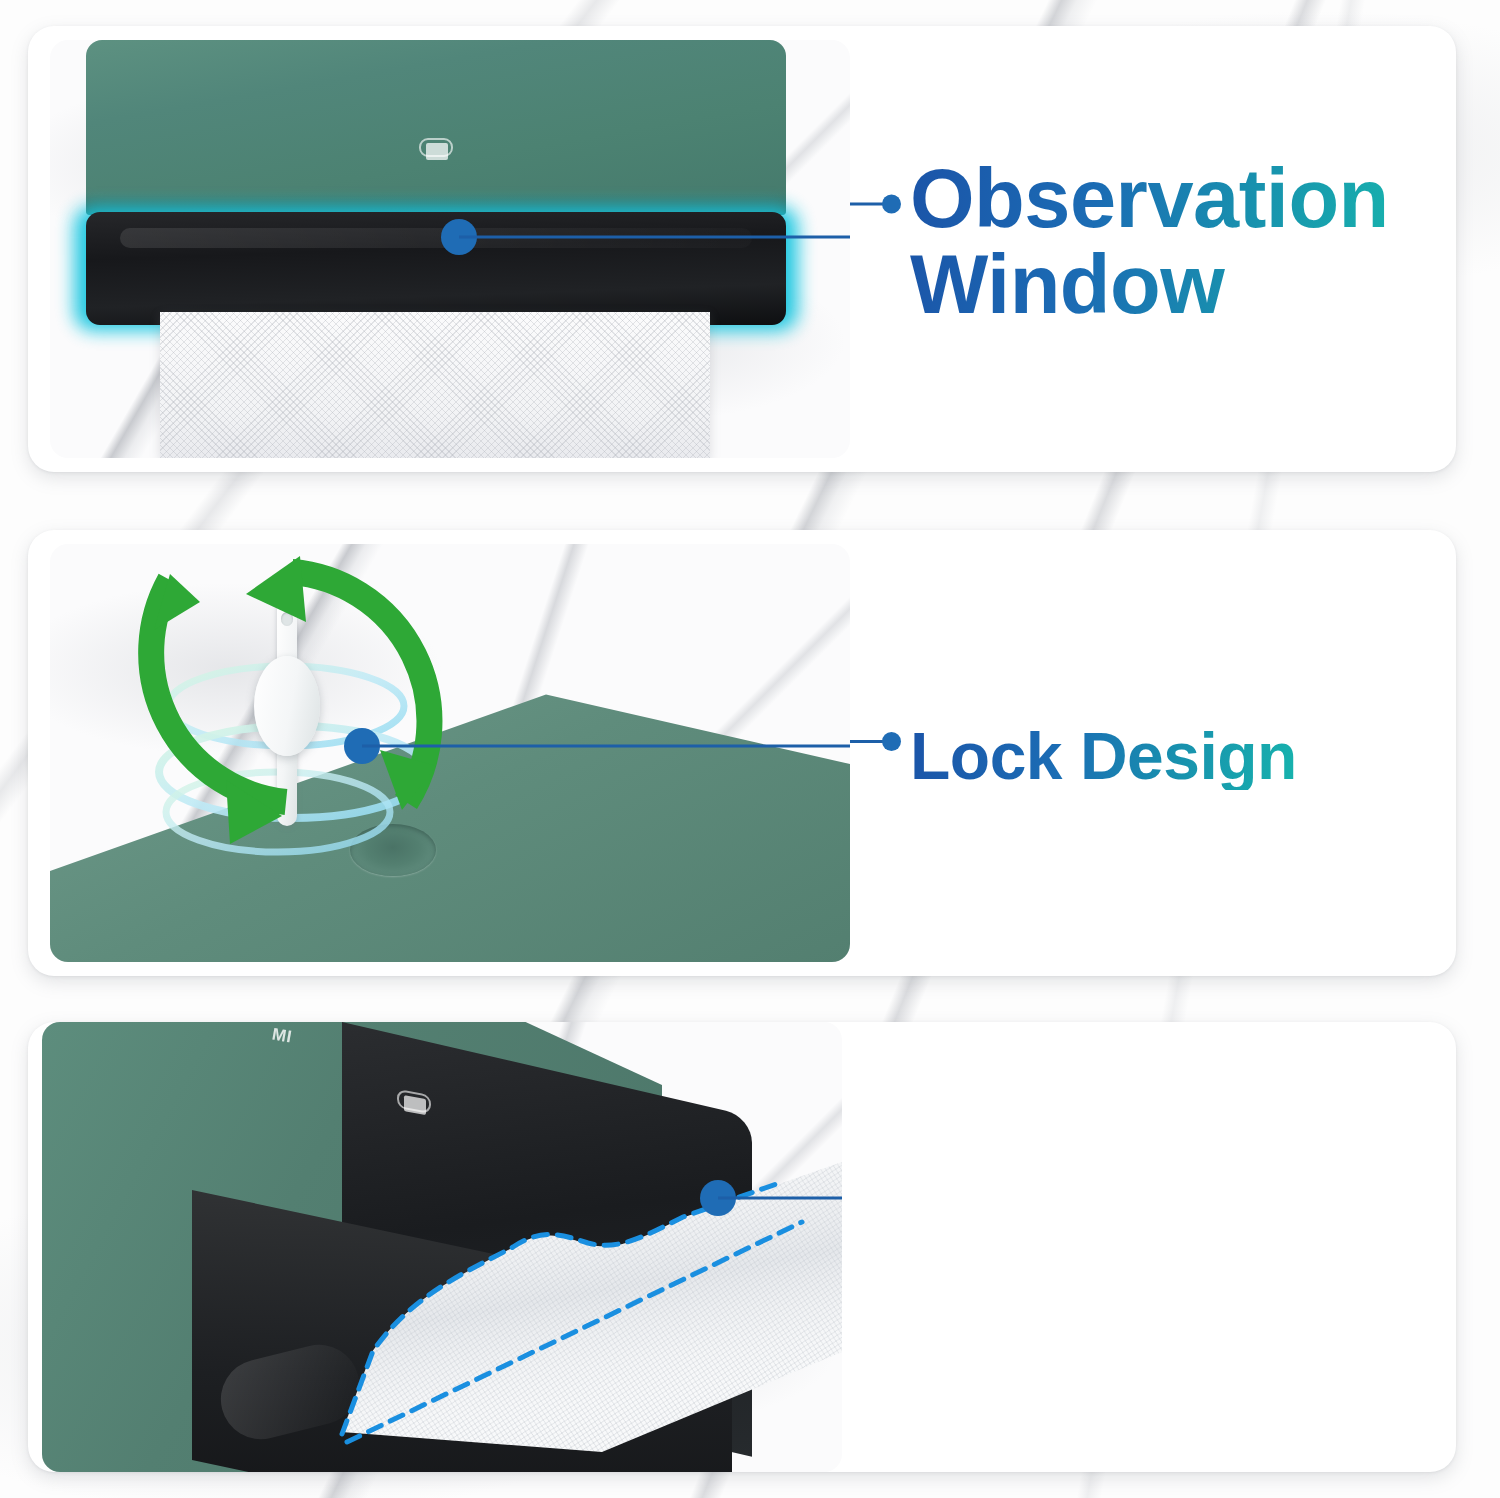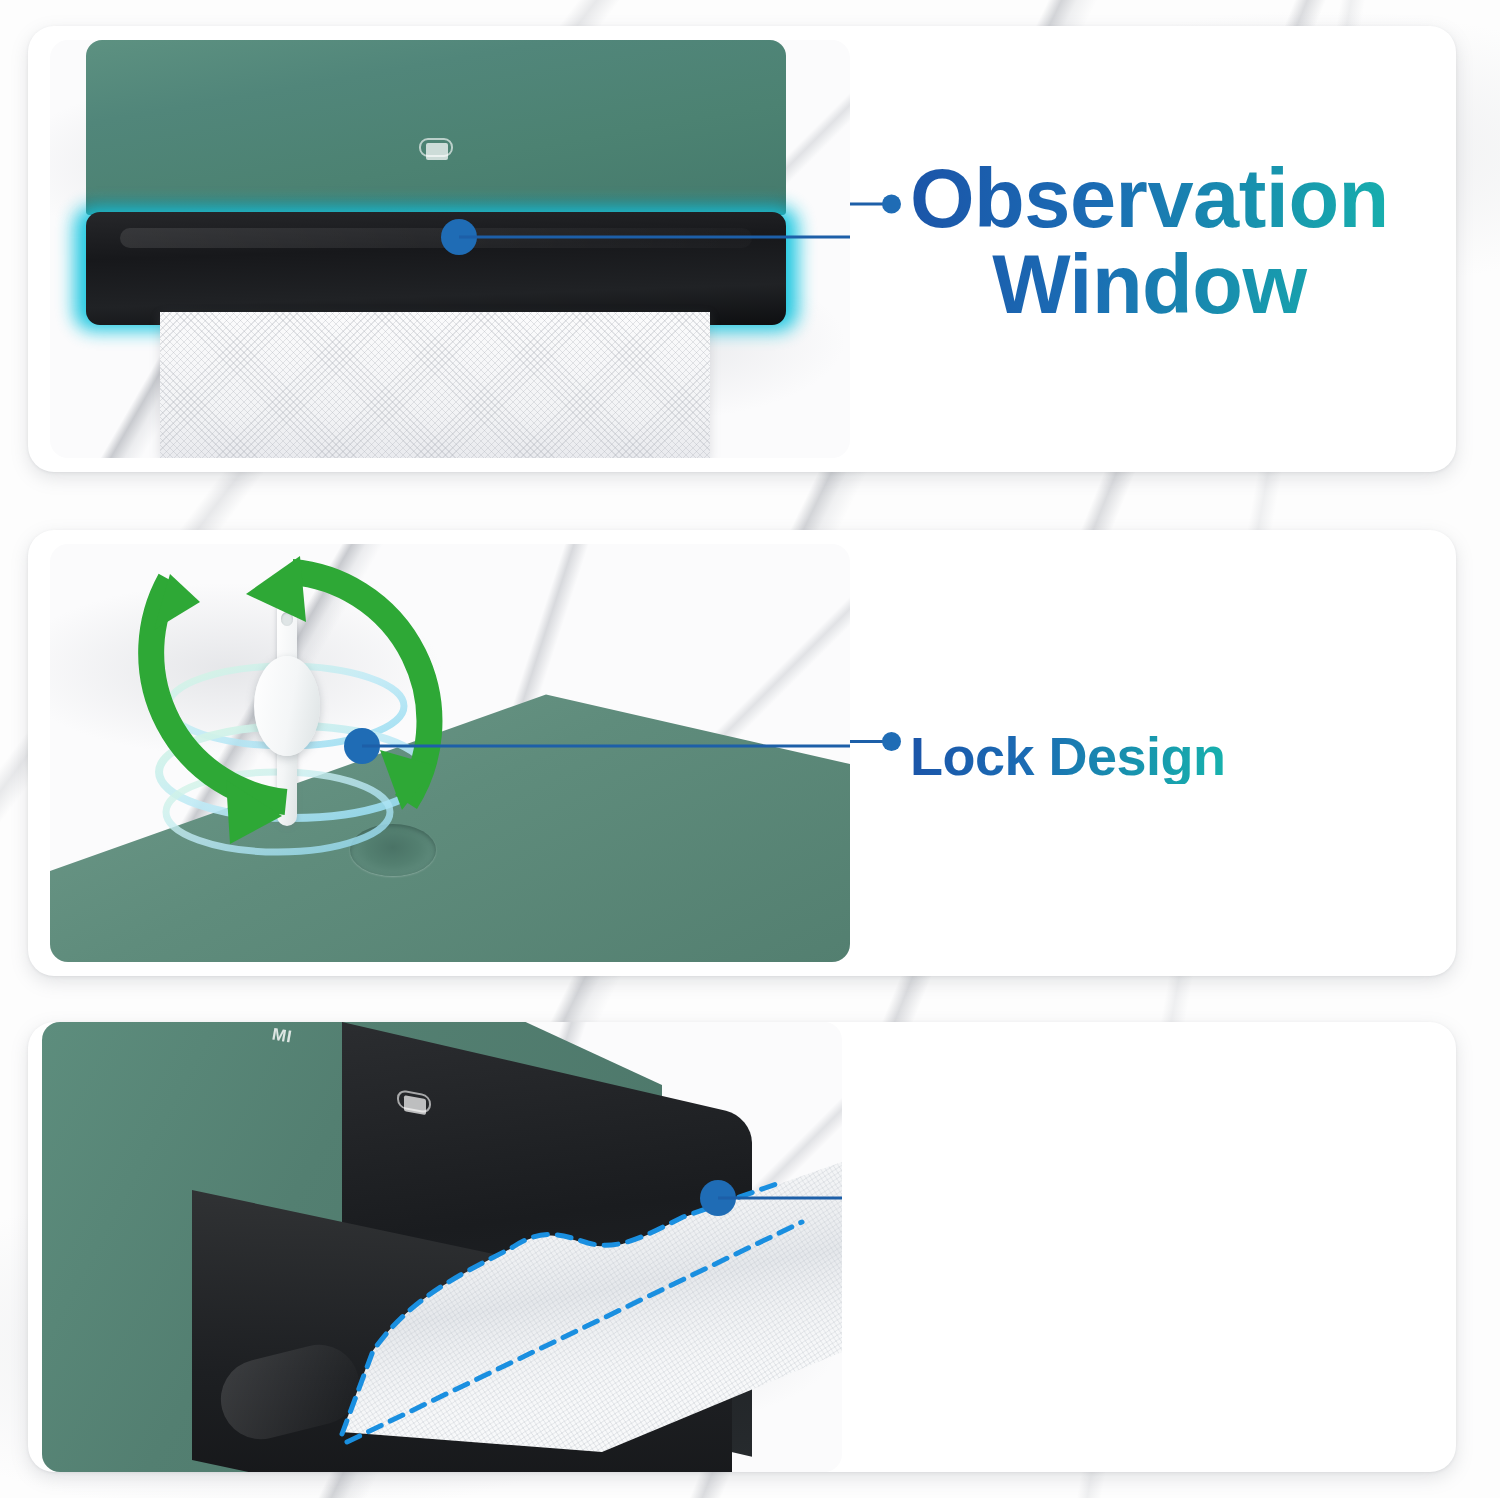--- a/index.html
+++ b/index.html
@@ -83,7 +83,7 @@
     color:transparent; -webkit-text-fill-color:transparent;
     white-space:pre-line;
   }
-  #panel-1 .feature-title{ font-size:83px;text-align:center; }
+  #panel-1 .feature-title{ font-size:83px; }
   #panel-2 .feature-title{ font-size:54px; }
   #panel-3 .feature-title{ font-size:83px; }
 

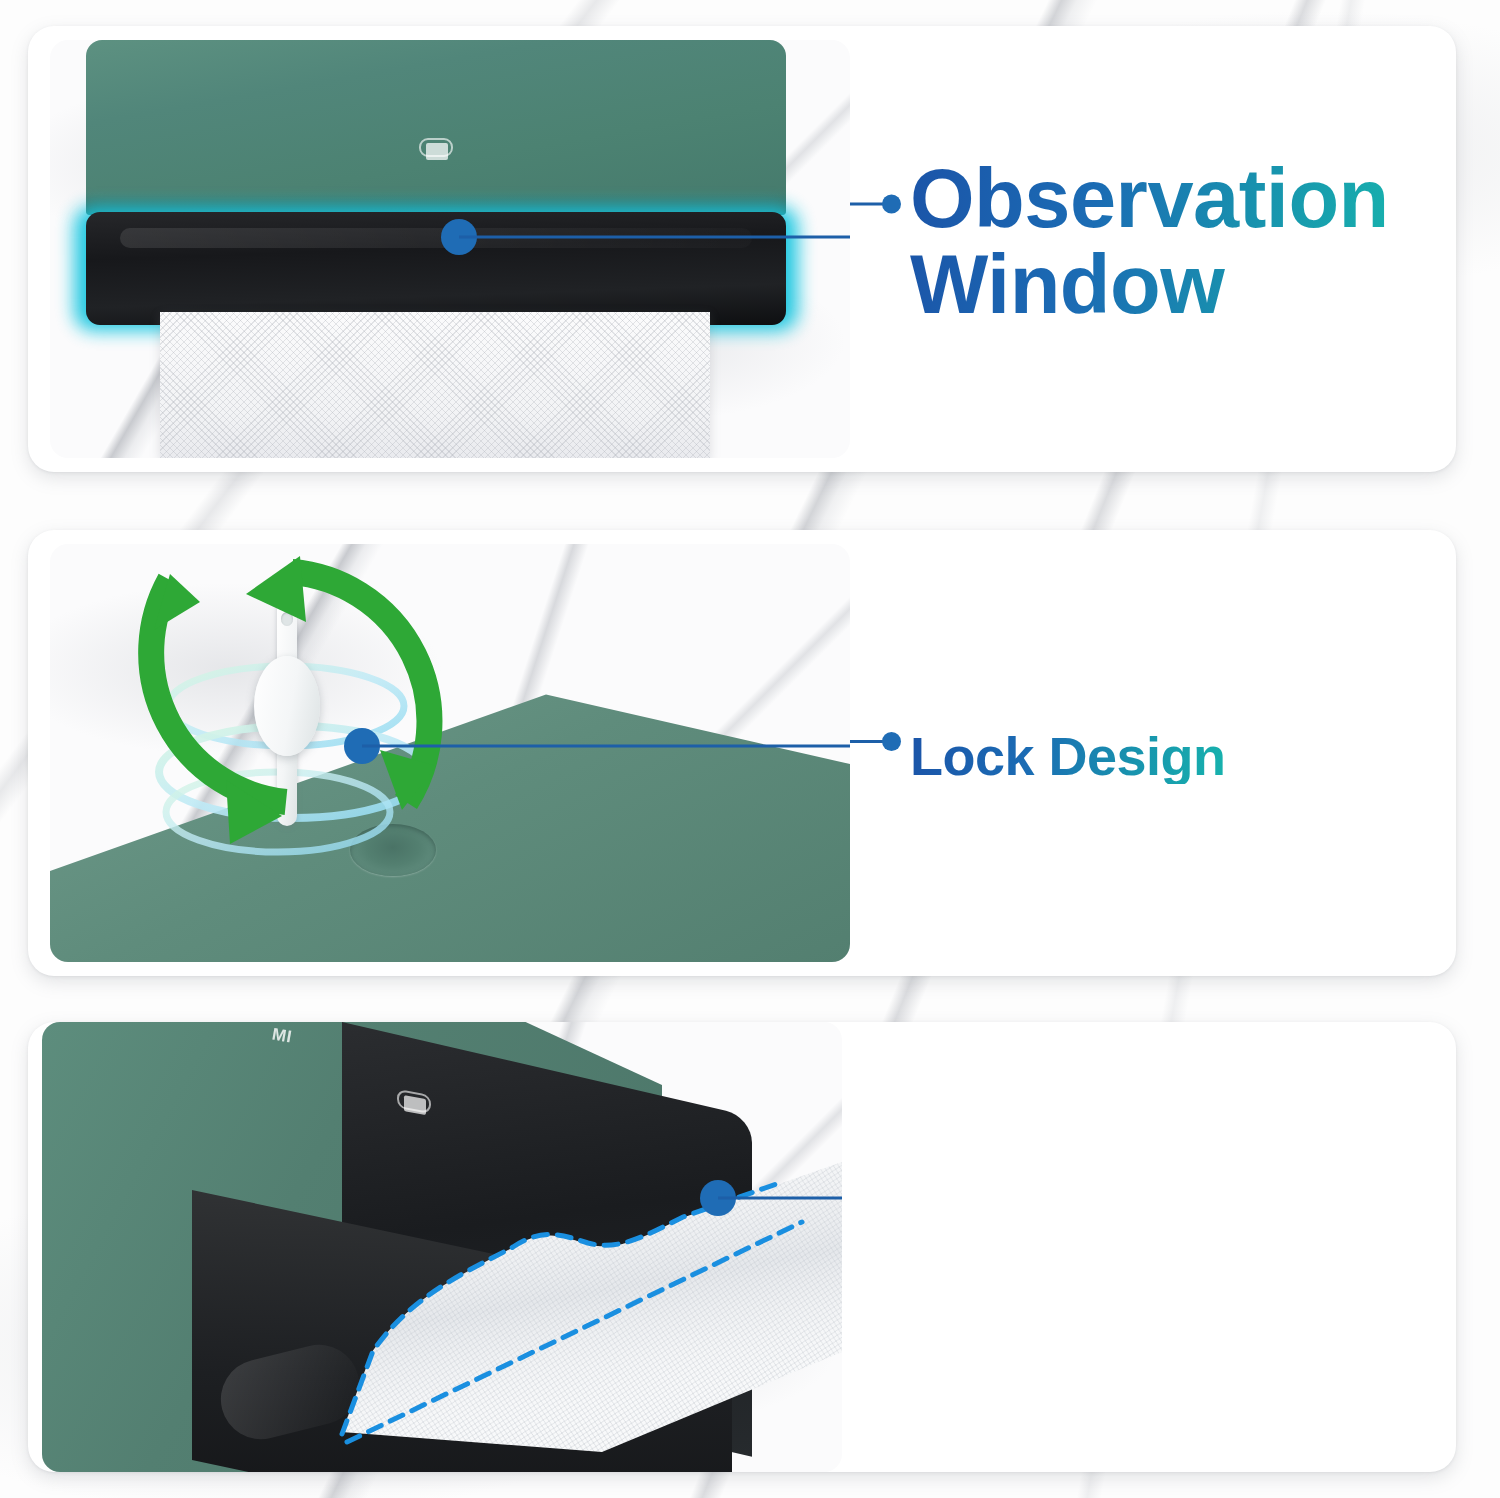--- a/index.html
+++ b/index.html
@@ -84,7 +84,7 @@
     white-space:pre-line;
   }
   #panel-1 .feature-title{ font-size:83px; }
-  #panel-2 .feature-title{ font-size:54px; }
+  #panel-2 .feature-title{ font-size:66px; }
   #panel-3 .feature-title{ font-size:83px; }
 
   

